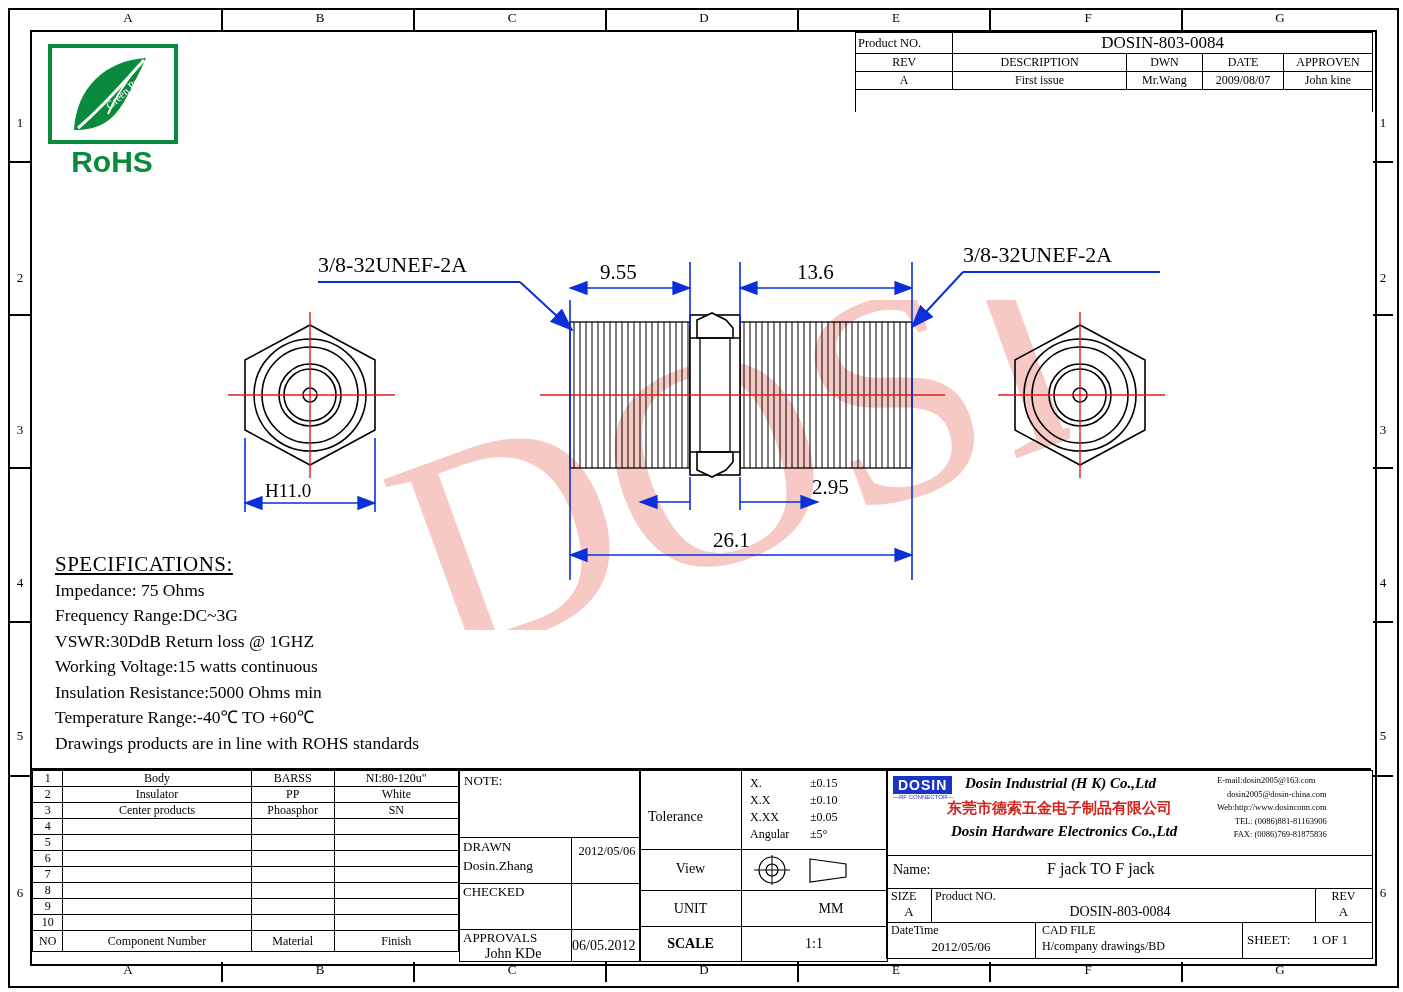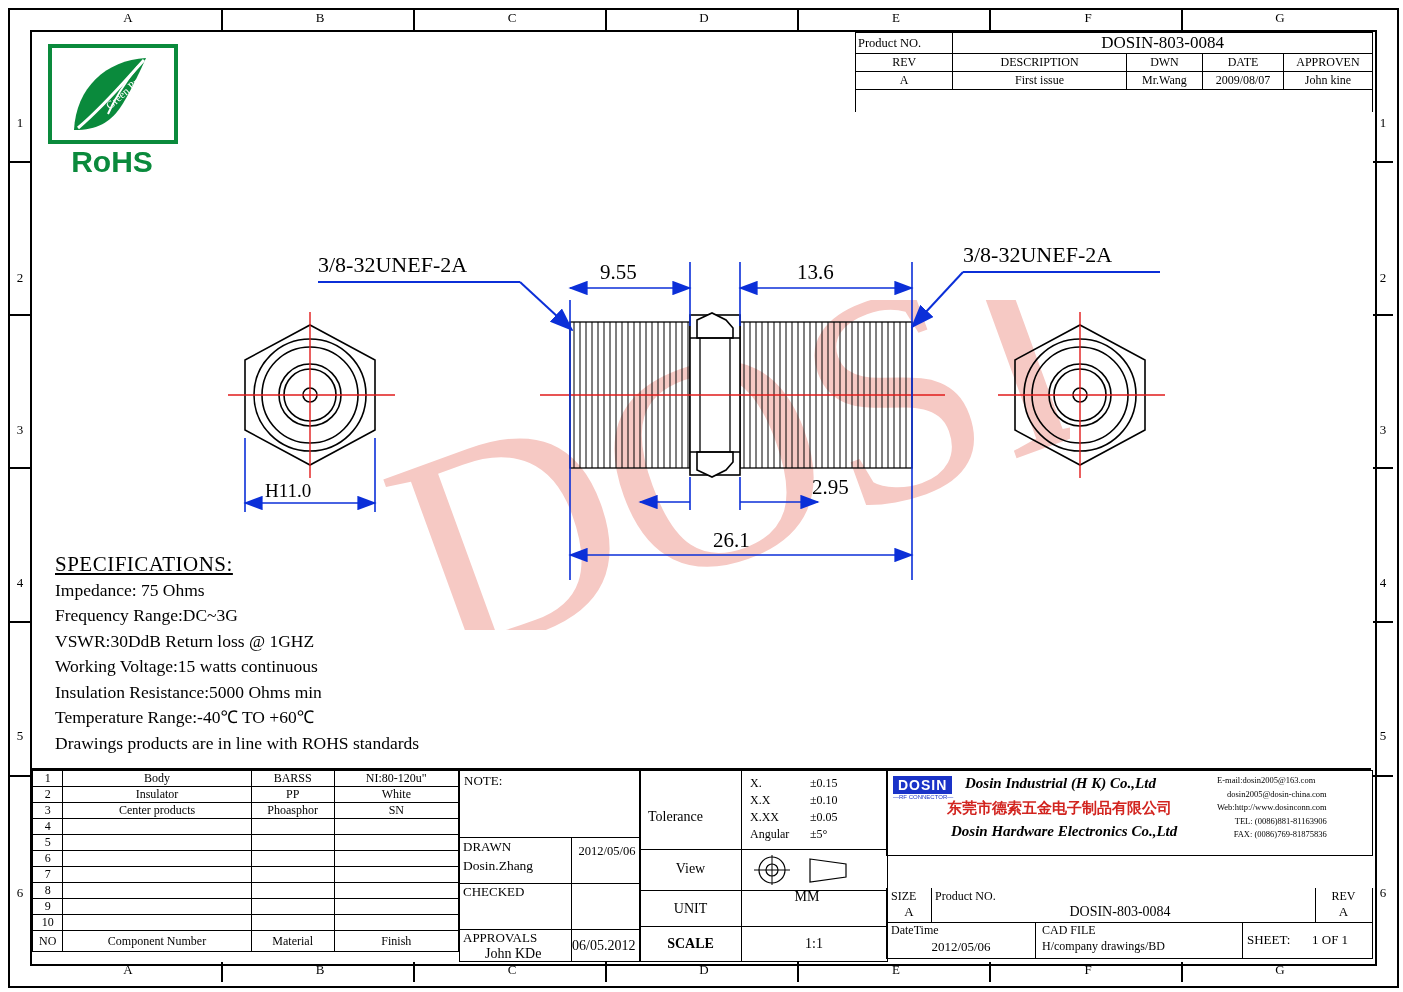--- a/index.html
+++ b/index.html
@@ -444,6 +444,10 @@
     </div>
   </div>
 
+  <div class="abs" style="left:886px;top:854px;width:485px;height:34px;border:1px solid #000;border-top:none;">
+    <div class="abs" style="left:6px;top:8px;font-size:14px;">Name:</div>
+    <div class="abs" style="left:160px;top:6px;font-size:16px;">F jack TO  F jack</div>
+  </div>
 
   <div class="abs" style="left:886px;top:888px;width:485px;height:34px;border:1px solid #000;border-top:none;">
     <div class="abs" style="left:4px;top:1px;font-size:12px;">SIZE</div>

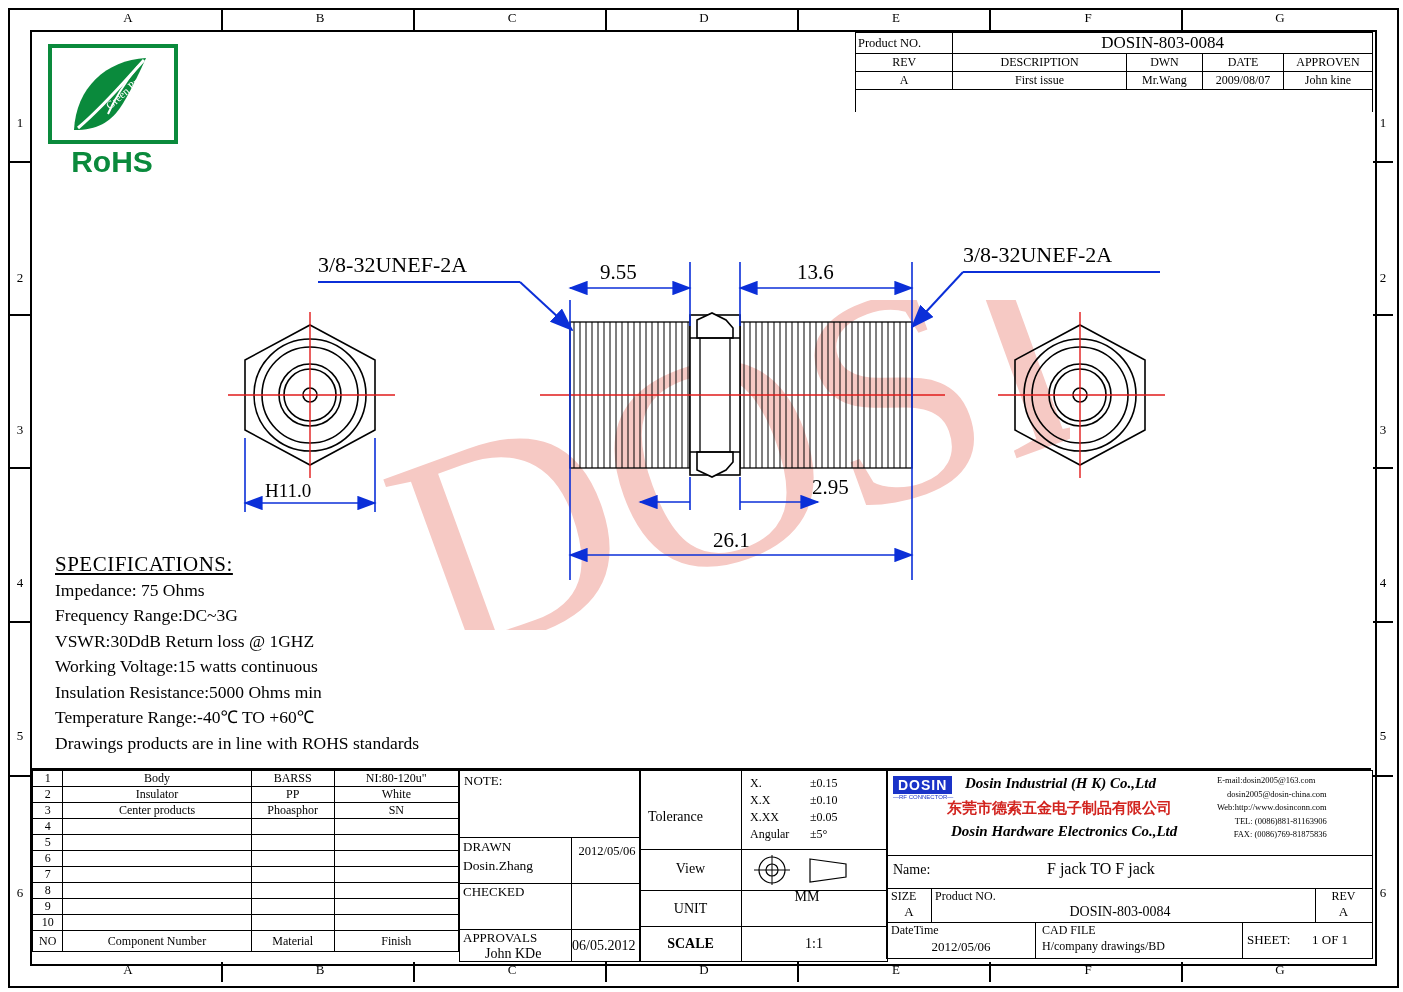--- a/index.html
+++ b/index.html
@@ -420,7 +420,7 @@
 
     <div class="abs" style="left:0;top:119px;width:247px;height:36px;border-top:1px solid #000;"></div>
     <div class="abs ctr" style="left:0;top:130px;width:101px;font-size:14px;">UNIT</div>
-    <div class="abs ctr" style="left:101px;top:118px;width:132px;font-size:14px;">MM</div>
+    <div class="abs ctr" style="left:101px;top:130px;width:132px;font-size:14px;padding-left:24px;">MM</div>
 
     <div class="abs" style="left:0;top:155px;width:247px;height:35px;border-top:1px solid #000;"></div>
     <div class="abs ctr" style="left:0;top:165px;width:101px;font-size:14px;font-weight:bold;">SCALE</div>

